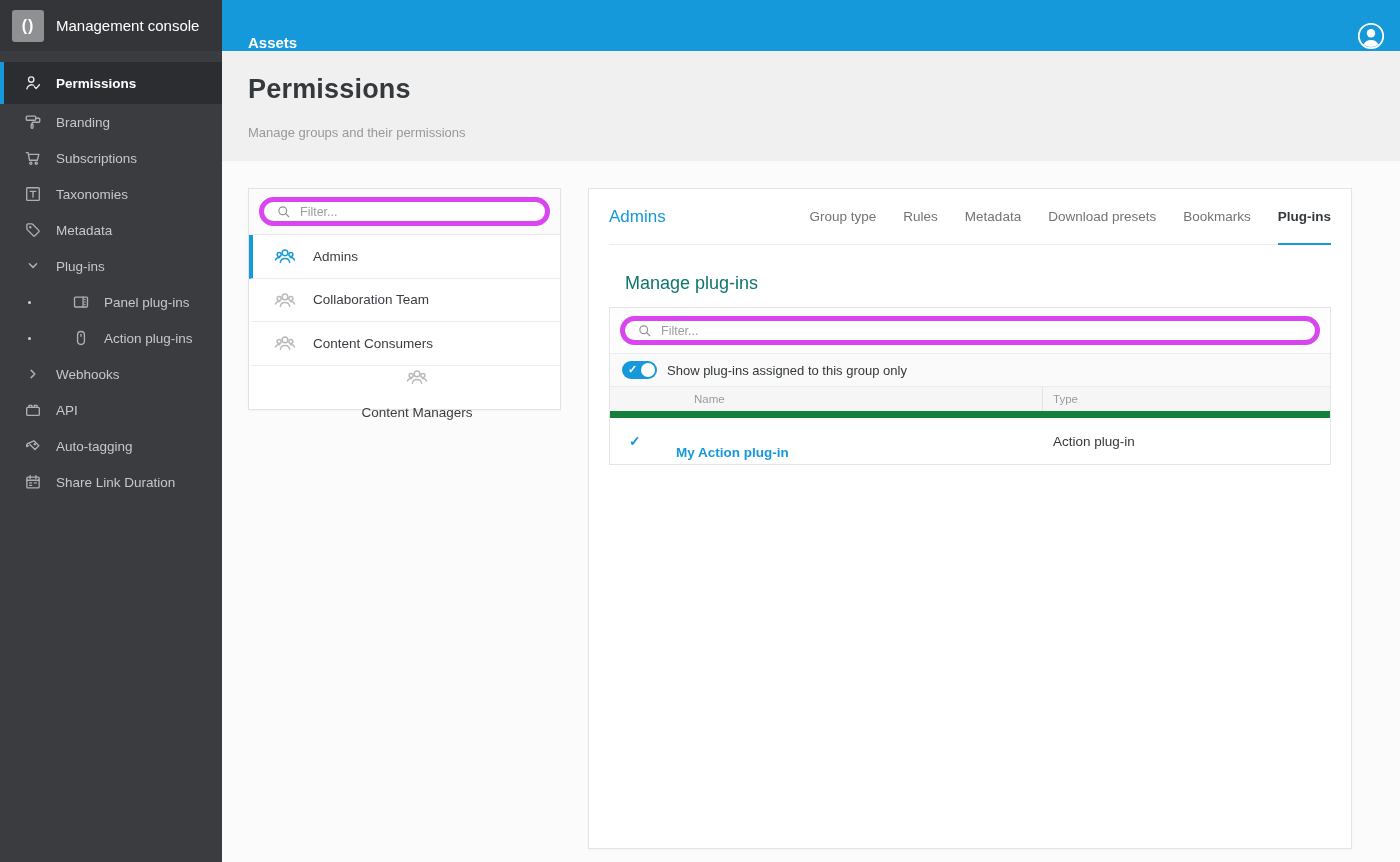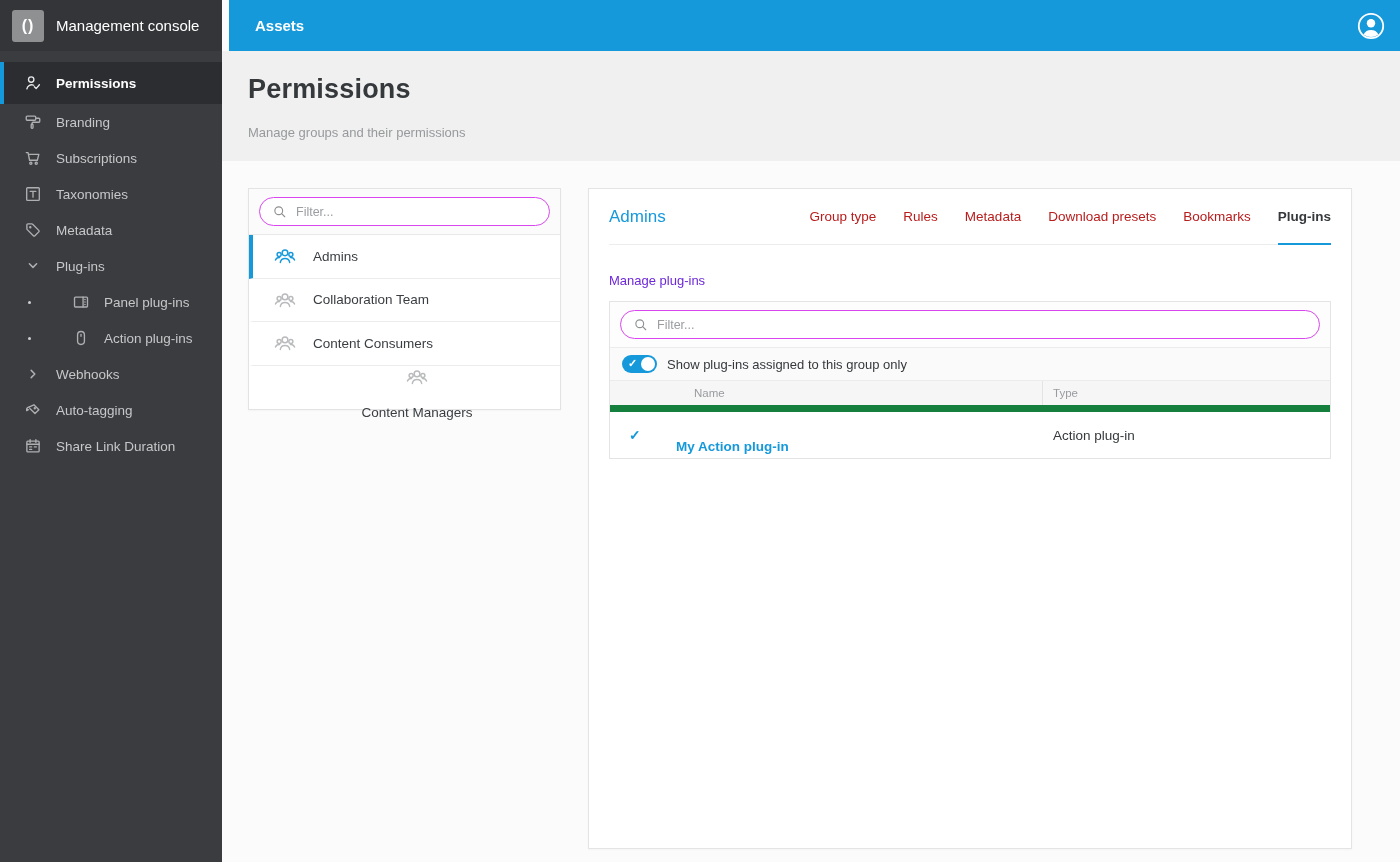--- a/index.html
+++ b/index.html
@@ -64,9 +64,8 @@
   .topbar {
     height: 51px; flex: 0 0 51px;
     background: #1699db; color: #fff;
-    display: flex; align-items: center;
+    display: flex; align-items: flex-end;
     padding: 0 14px 0 26px;
-    margin-left: 7px;
   }
   .topbar-title { font-size: 15px; font-weight: bold; }
   .topbar-spacer { flex: 1; }

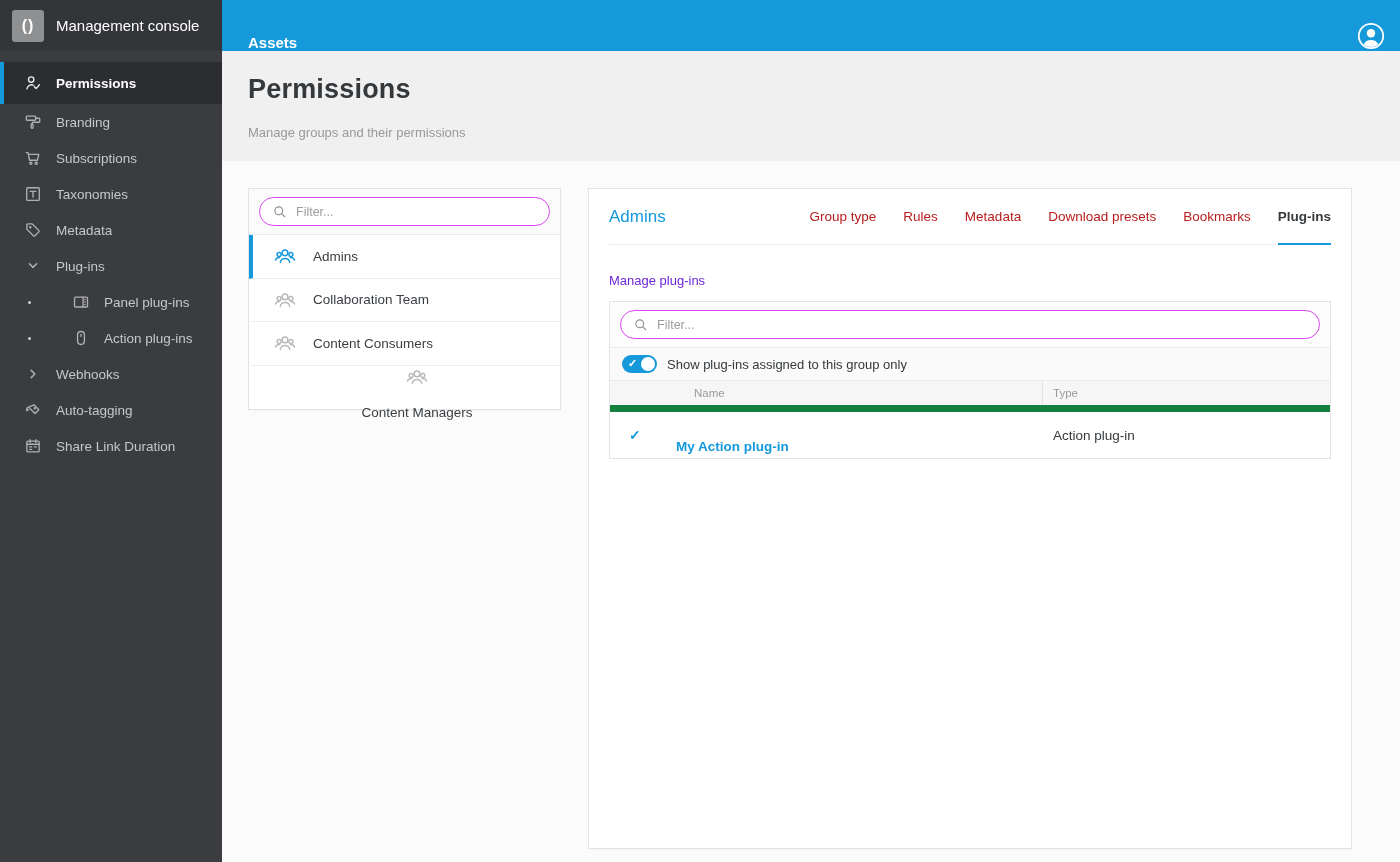--- a/index.html
+++ b/index.html
@@ -103,7 +103,7 @@
   .pill-input {
     display: flex; align-items: center; gap: 9px;
     background: #fff;
-    border: 1px solid #d946ef;
+    border: 5px solid #d946ef;
     border-radius: 15px;
     height: 29px;
     padding: 0 12px;

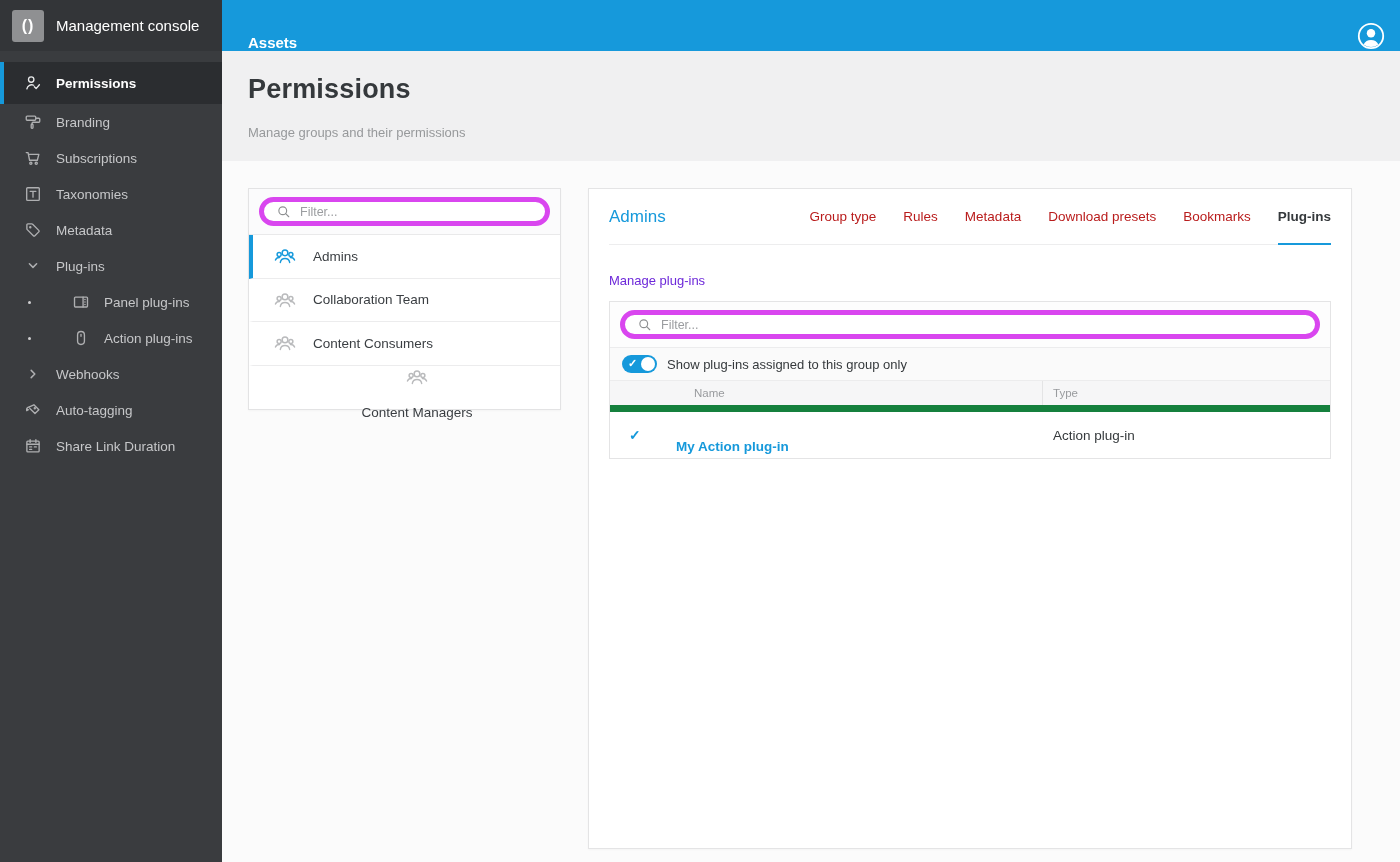--- a/index.html
+++ b/index.html
@@ -154,7 +154,7 @@
   .tabs { display: flex; gap: 27px; }
   .tab {
     display: flex; align-items: center;
-    font-size: 13.5px; color: #b91c1c;
+    font-size: 13.5px; color: #737373;
     cursor: pointer;
     border-bottom: 2px solid transparent;
     margin-bottom: -1px;

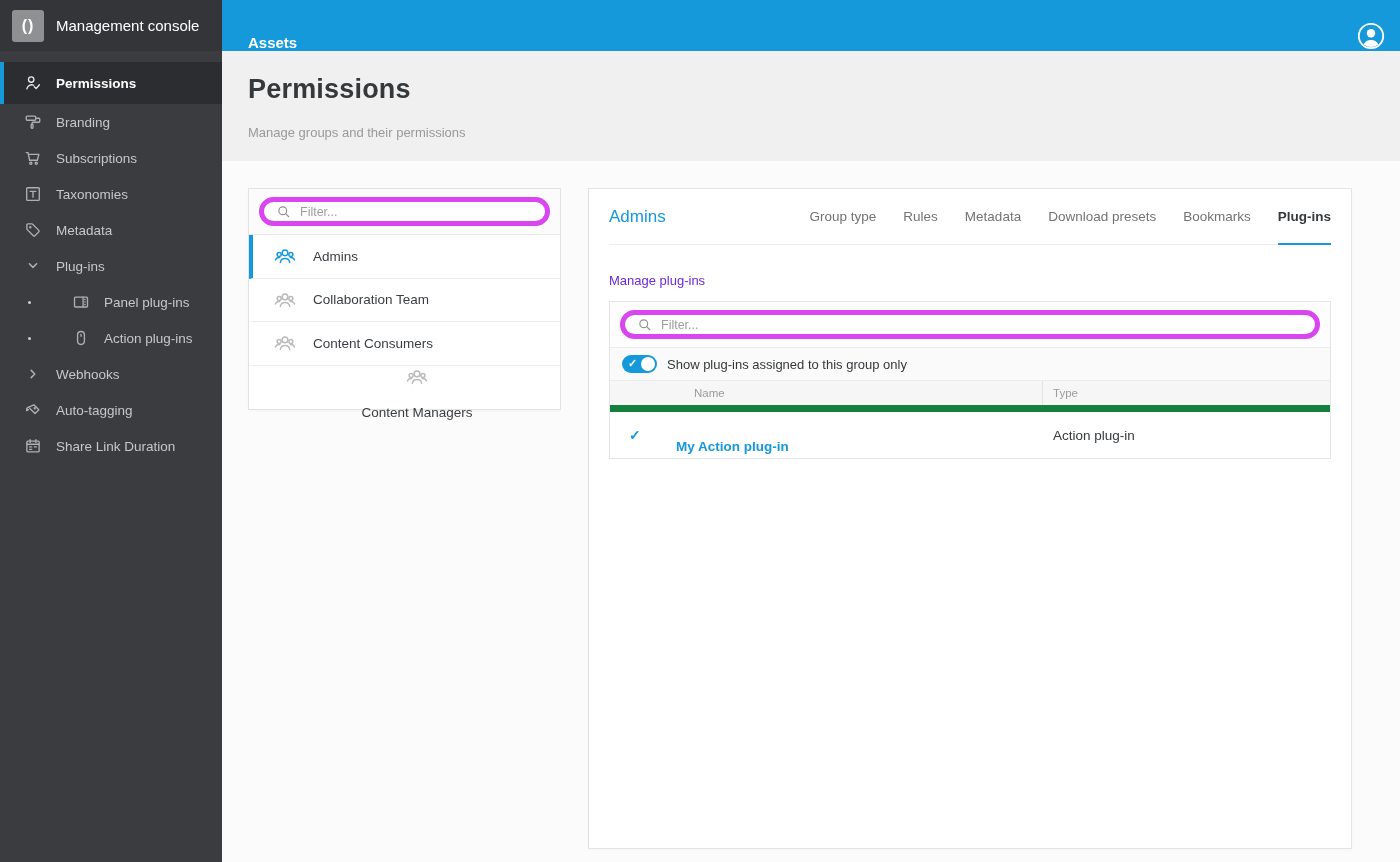--- a/index.html
+++ b/index.html
@@ -165,7 +165,7 @@
     border-bottom-color: #1699db;
   }
 
-  .section-title { font-size: 13px; color: #6d28d9; margin: 28px 0 13px 0; }
+  .section-title { font-size: 18px; color: #0f766e; margin: 28px 0 13px 16px; }
 
   .manage-box { border: 1px solid #e4e4e5; }
   .manage-filter-row {

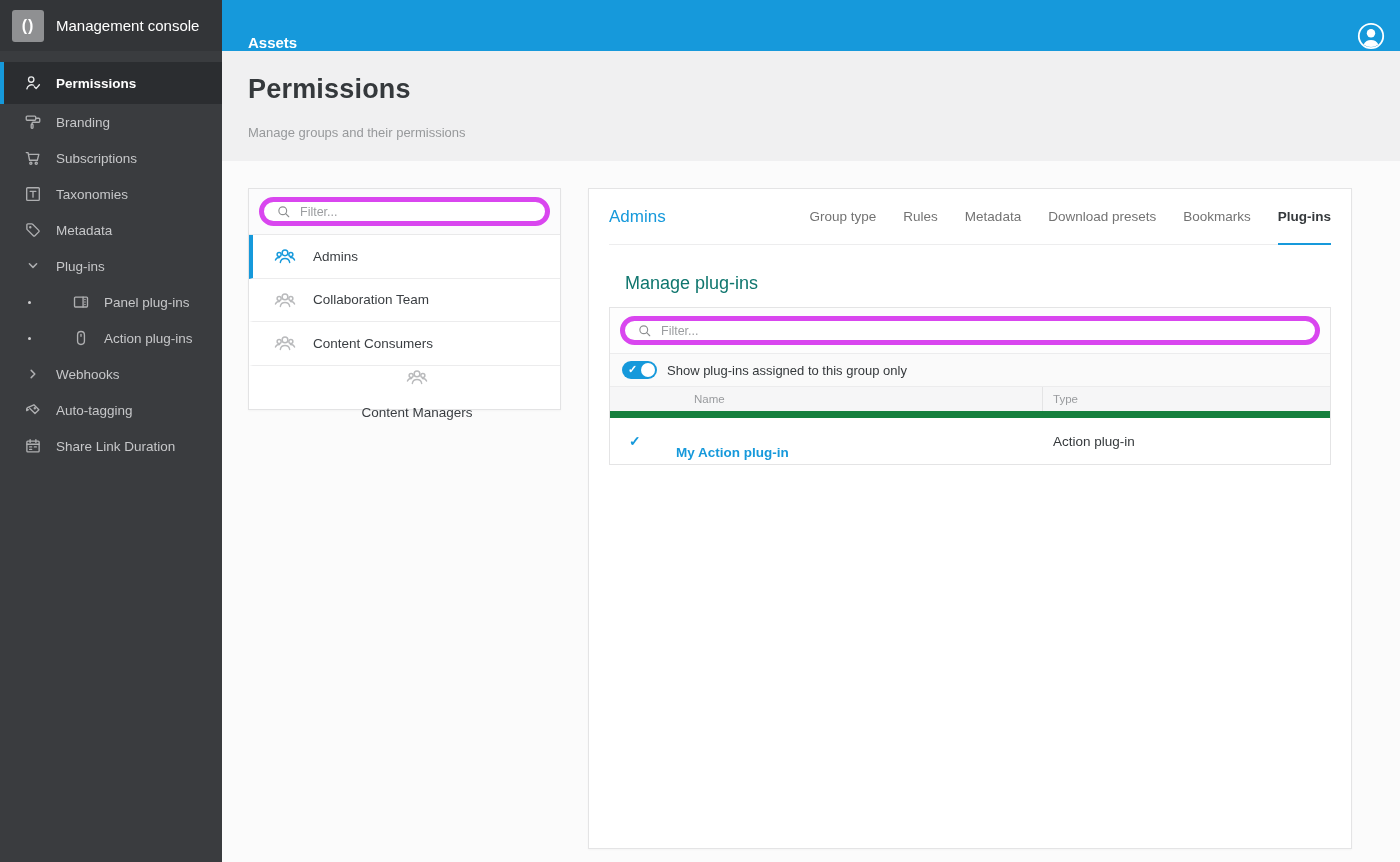--- a/index.html
+++ b/index.html
@@ -330,6 +330,15 @@
         <span>Webhooks</span>
       </div>
 
+      <div class="nav-item">
+        <span class="nav-icon">
+          <svg viewBox="0 0 20 20" fill="none" stroke="currentColor" stroke-width="1.5" stroke-linecap="round" stroke-linejoin="round">
+              <rect x="3" y="7" width="14" height="9" rx="1"></rect>
+              <path d="M5.5 7V4.8h3.2V7M11.3 7V4.8h3.2V7"></path>
+            </svg>
+        </span>
+        <span>API</span>
+      </div>
 
       <div class="nav-item">
         <span class="nav-icon">

